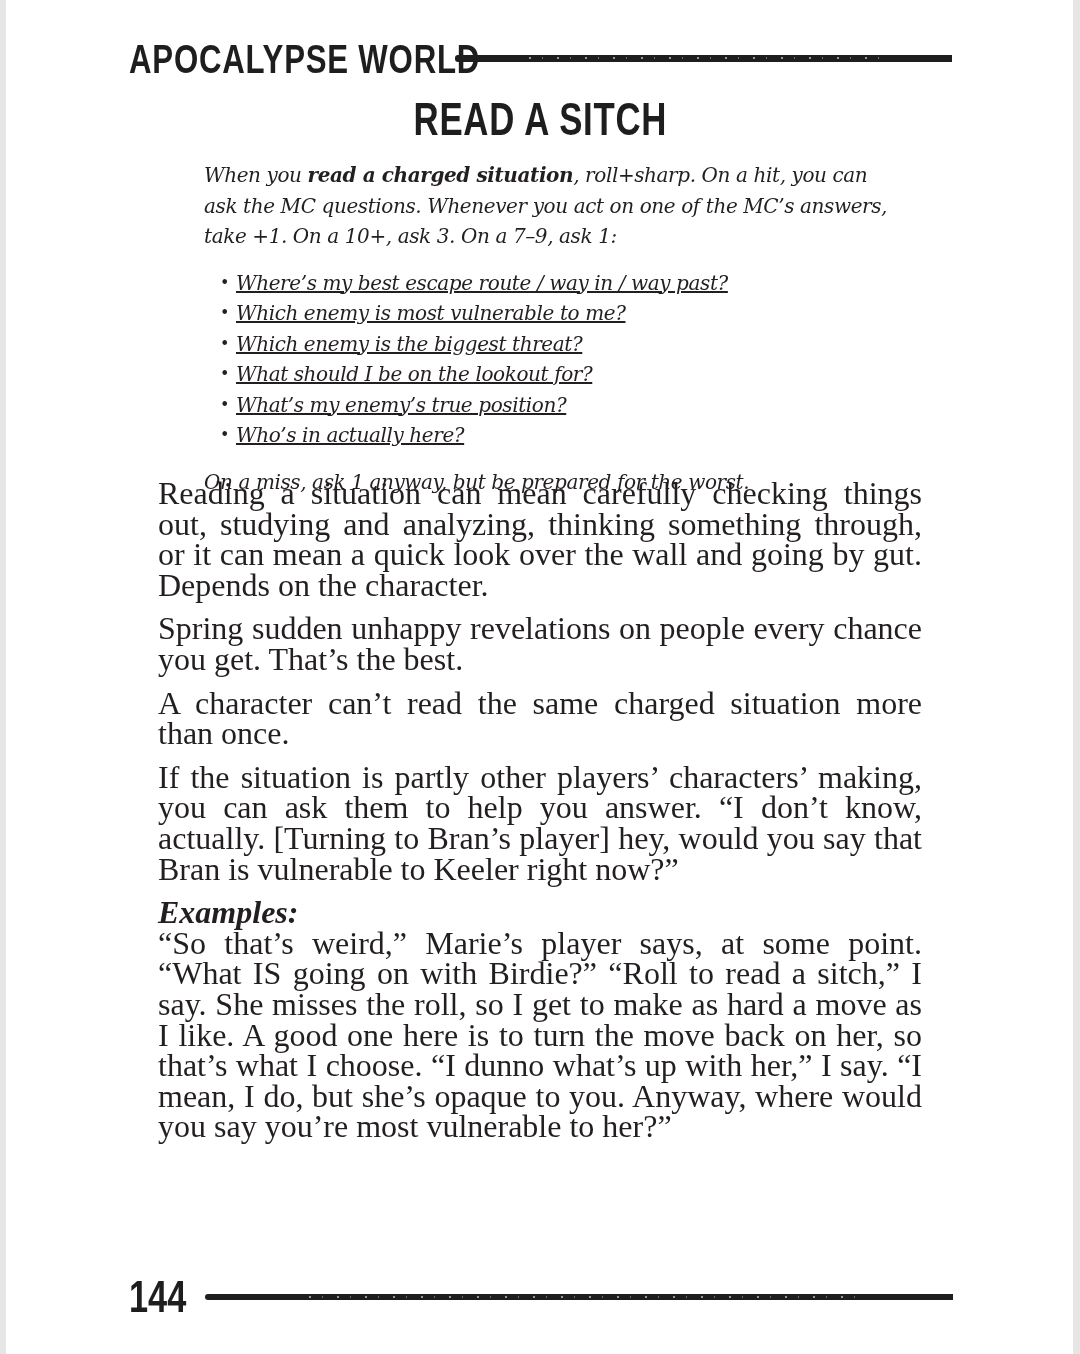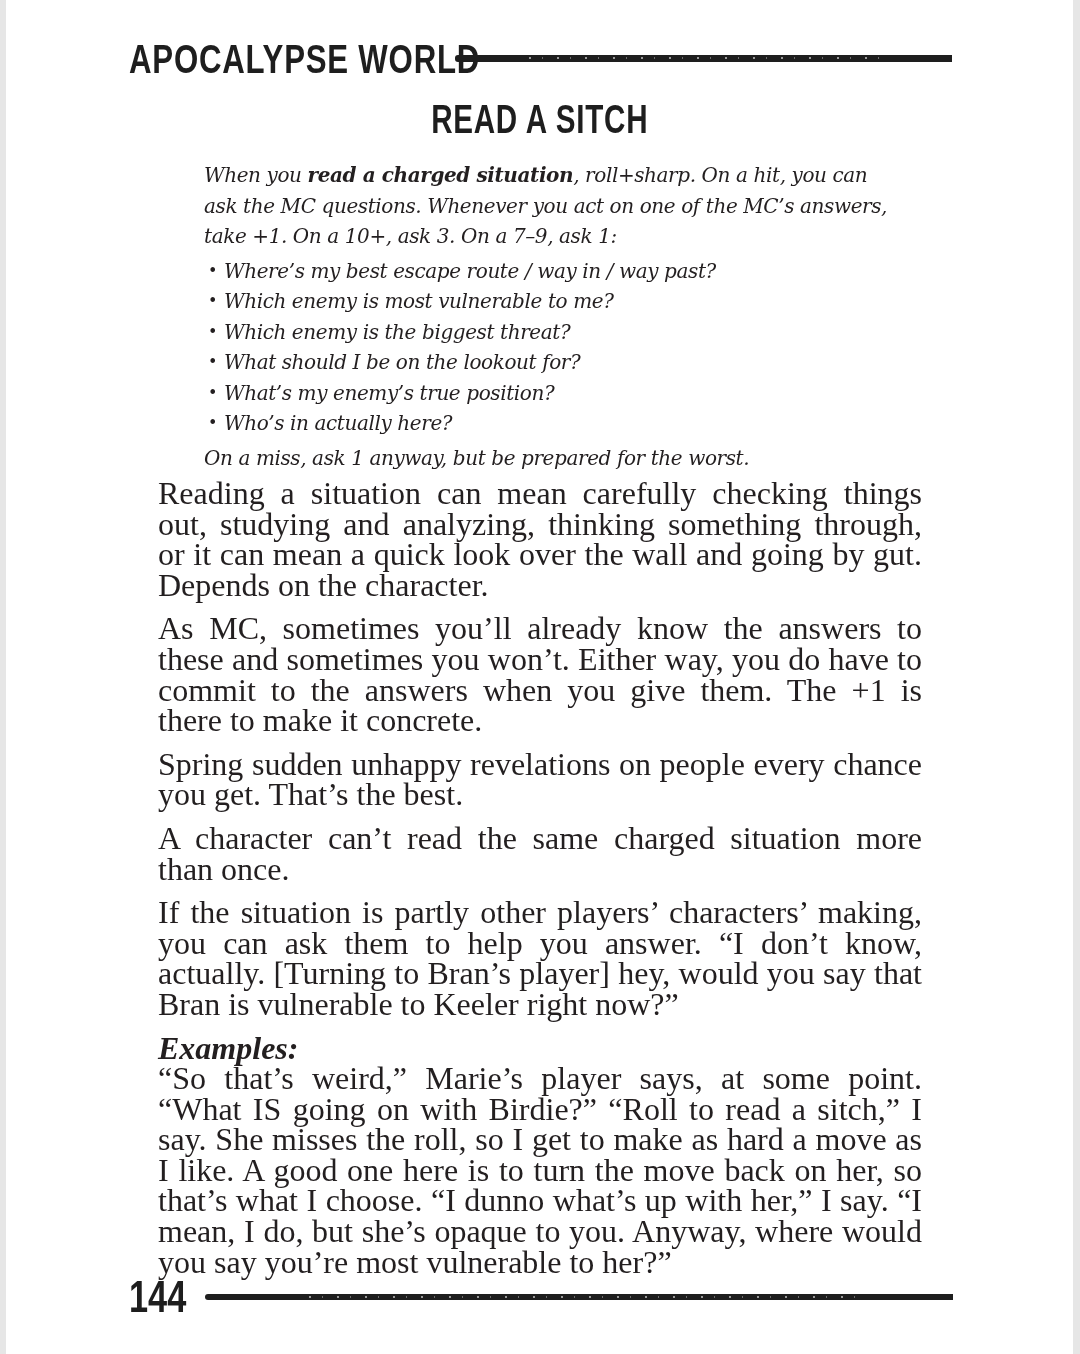--- a/index.html
+++ b/index.html
@@ -63,7 +63,7 @@
     text-align: center;
     font-family: "Liberation Sans", "DejaVu Sans", sans-serif;
     font-weight: bold;
-    font-size: 40px;
+    font-size: 47px;
     line-height: 46px;
     letter-spacing: 1px;
     color: #1e1e1e;

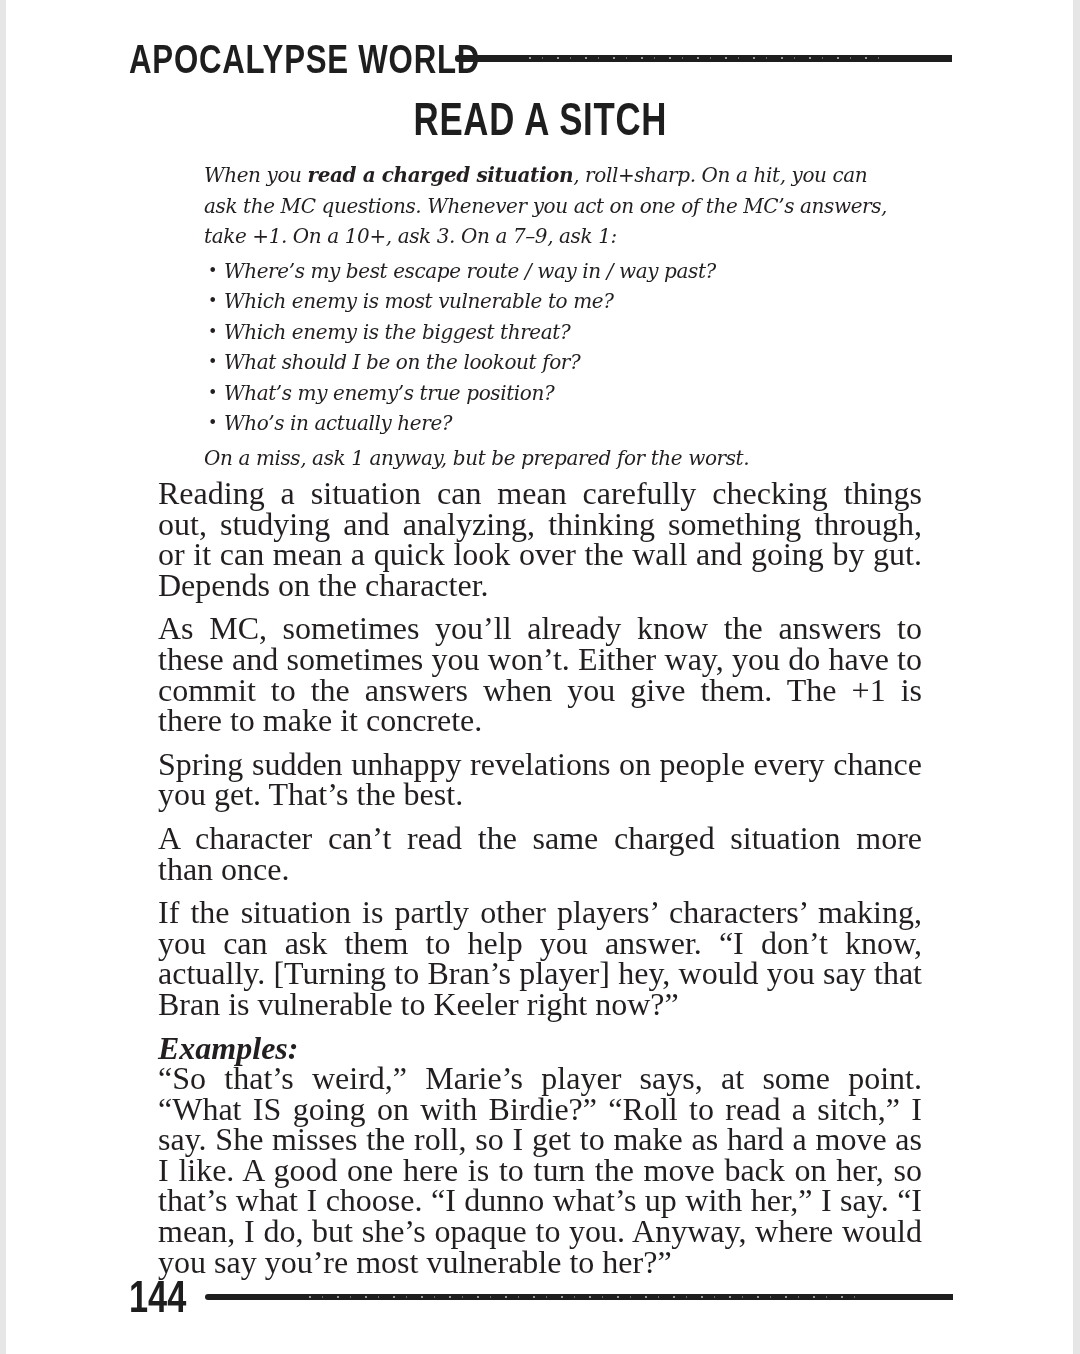--- a/index.html
+++ b/index.html
@@ -86,8 +86,9 @@
   .move p { margin: 0; }
   .move ul {
     list-style: none;
-    margin: 4px;
+    margin: 16px;
     padding: 0;
+    text-decoration: underline;
   }
   .move li {
     position: relative;

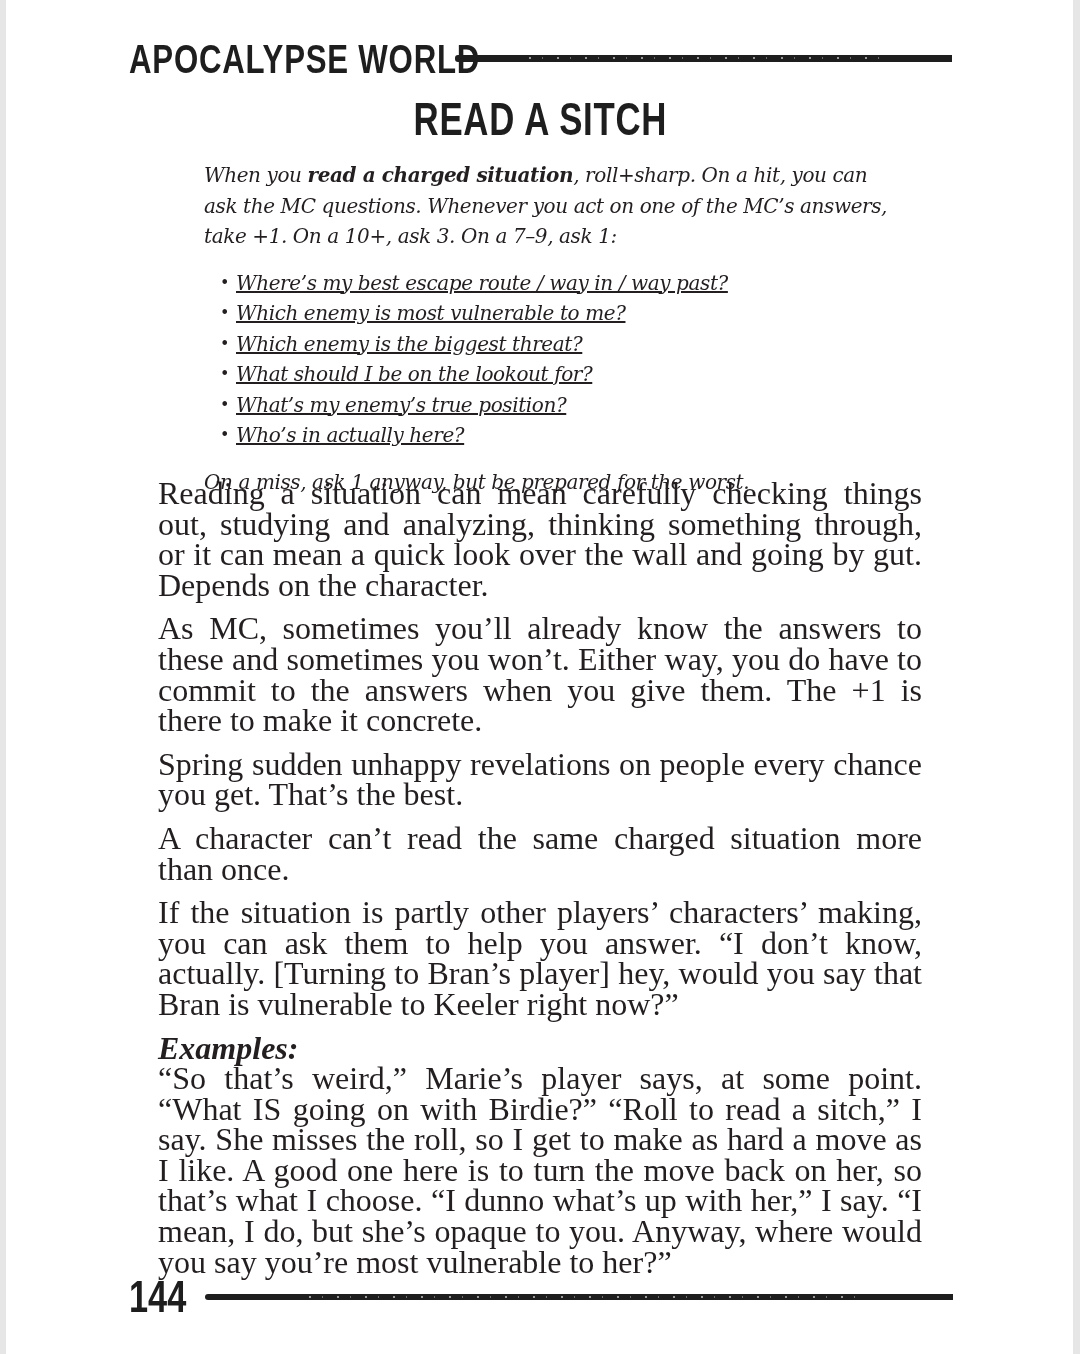--- a/index.html
+++ b/index.html
@@ -169,7 +169,6 @@
 
 <div class="body-text">
   <p>Reading a situation can mean carefully checking things out, studying and analyzing, thinking something through, or it can mean a quick look over the wall and going by gut. Depends on the character.</p>
-  <p>As MC, sometimes you’ll already know the answers to these and sometimes you won’t. Either way, you do have to commit to the answers when you give them. The +1 is there to make it concrete.</p>
   <p>Spring sudden unhappy revelations on people every chance you get. That’s the best.</p>
   <p>A character can’t read the same charged situation more than once.</p>
   <p>If the situation is partly other players’ characters’ making, you can ask them to help you answer. “I don’t know, actually. [Turning to Bran’s player] hey, would you say that Bran is vulnerable to Keeler right now?”</p>

